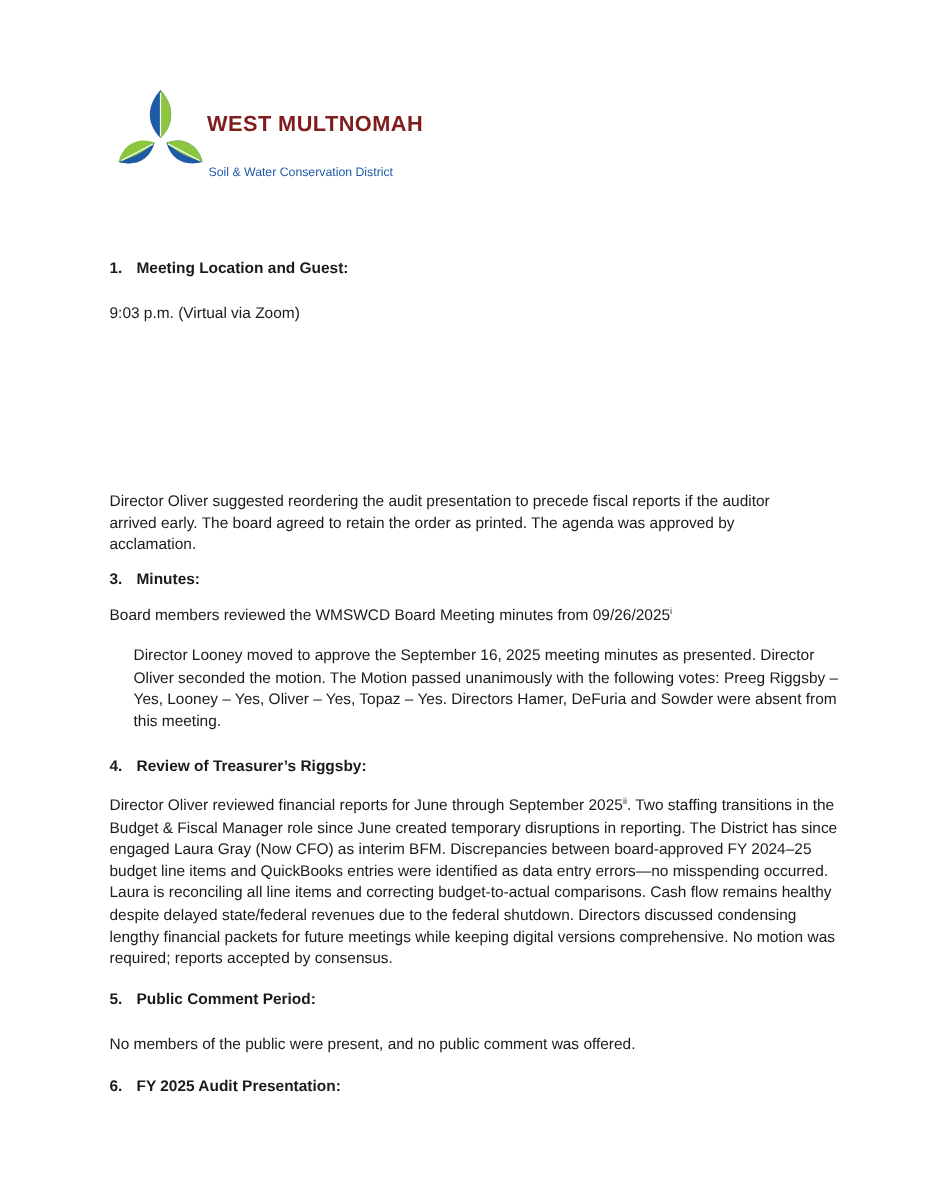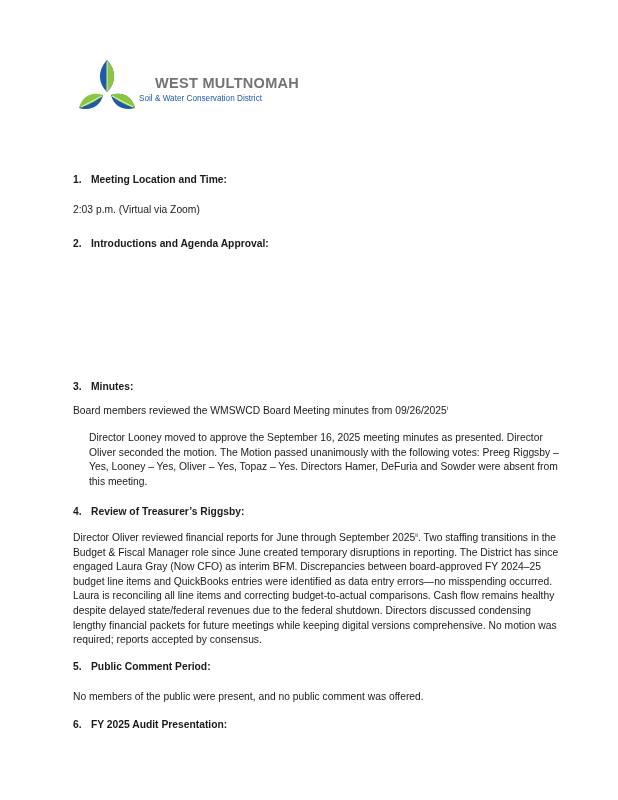--- a/index.html
+++ b/index.html
@@ -9,7 +9,7 @@
   .logo { position: absolute; left: 78px; top: 58px; width: 200px; height: 62px; }
   .logo svg { position: absolute; left: 0; top: 0; }
   .logo-title { position: absolute; left: 60px; top: 17px; font-size: 14.5px; font-weight: bold;
-                color: #737373; letter-spacing: 0.3px; white-space: nowrap; margin-left: 17px; }
+                color: #7f1d1d; letter-spacing: 0.3px; white-space: nowrap; }
   .logo-sub { position: absolute; left: 61px; top: 36px; font-size: 8.2px; color: #1f5aa6; white-space: nowrap; }
   .text { position: absolute; left: 73px; width: 480px; font-size: 10.3px; line-height: 14.6px; }
   .heading { position: absolute; left: 73px; font-size: 10.3px; font-weight: bold; white-space: nowrap; }

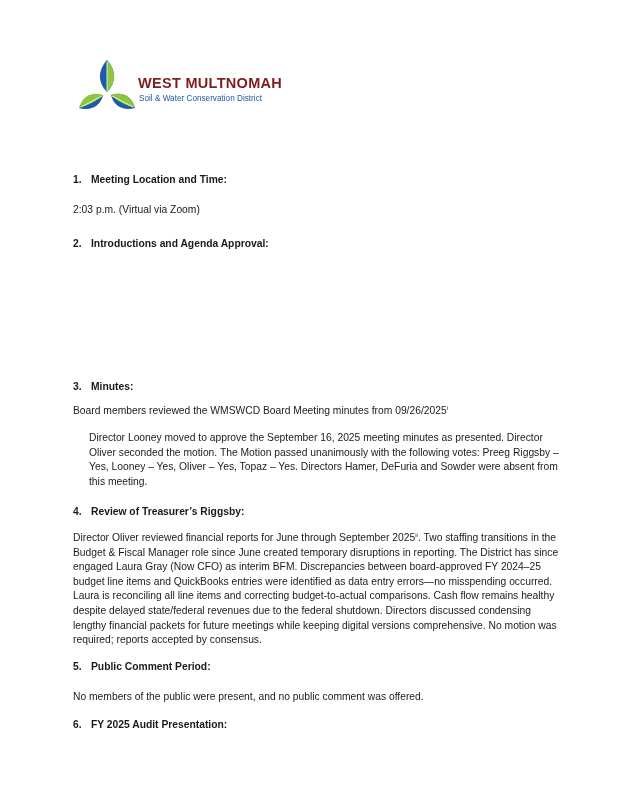--- a/index.html
+++ b/index.html
@@ -10,7 +10,7 @@
   .logo svg { position: absolute; left: 0; top: 0; }
   .logo-title { position: absolute; left: 60px; top: 17px; font-size: 14.5px; font-weight: bold;
                 color: #7f1d1d; letter-spacing: 0.3px; white-space: nowrap; }
-  .logo-sub { position: absolute; left: 61px; top: 36px; font-size: 8.2px; color: #1f5aa6; white-space: nowrap; }
+  .logo-sub { position: absolute; left: 61px; top: 52px; font-size: 8.2px; color: #1f5aa6; white-space: nowrap; }
   .text { position: absolute; left: 73px; width: 480px; font-size: 10.3px; line-height: 14.6px; }
   .heading { position: absolute; left: 73px; font-size: 10.3px; font-weight: bold; white-space: nowrap; }
   .heading .num { display: inline-block; width: 18px; }

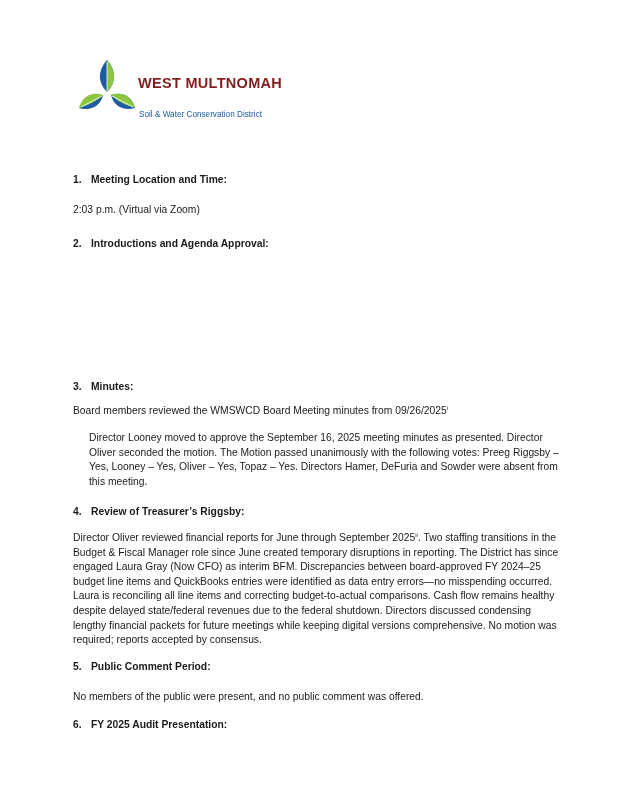--- a/index.html
+++ b/index.html
@@ -42,7 +42,7 @@
 
 
   <div class="heading" style="top:174px;">
-    <span class="num">1.</span><span>Meeting Location and Time:</span>
+    <span class="num">1.</span><span>Meeting Location and Guest:</span>
   </div>
   <div class="text" style="top:203px;">2:03 p.m. (Virtual via Zoom)</div>
 

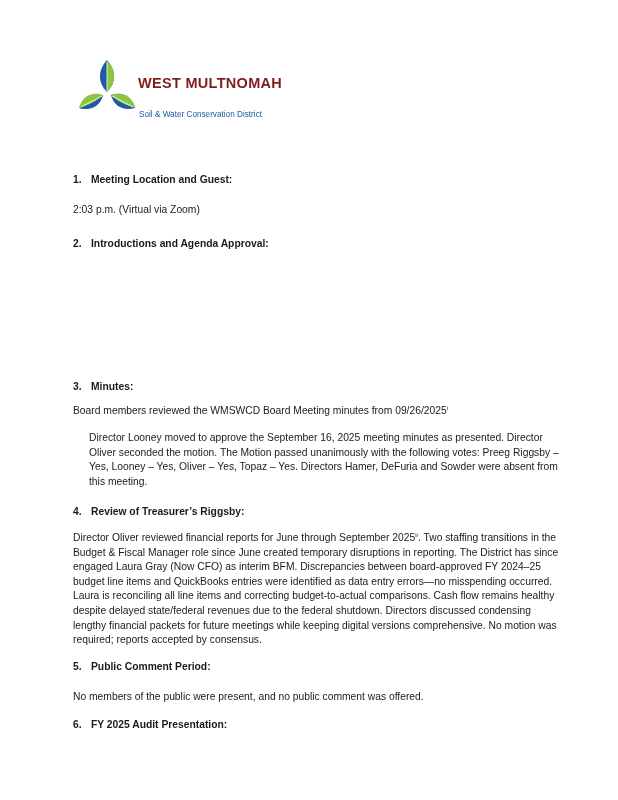--- a/index.html
+++ b/index.html
@@ -44,7 +44,7 @@
   <div class="heading" style="top:174px;">
     <span class="num">1.</span><span>Meeting Location and Guest:</span>
   </div>
-  <div class="text" style="top:203px;">2:03 p.m. (Virtual via Zoom)</div>
+  <div class="text" style="top:203px;">9:03 p.m. (Virtual via Zoom)</div>
 
   <div class="heading" style="top:238px;">
     <span class="num">2.</span><span>Introductions and Agenda Approval:</span>

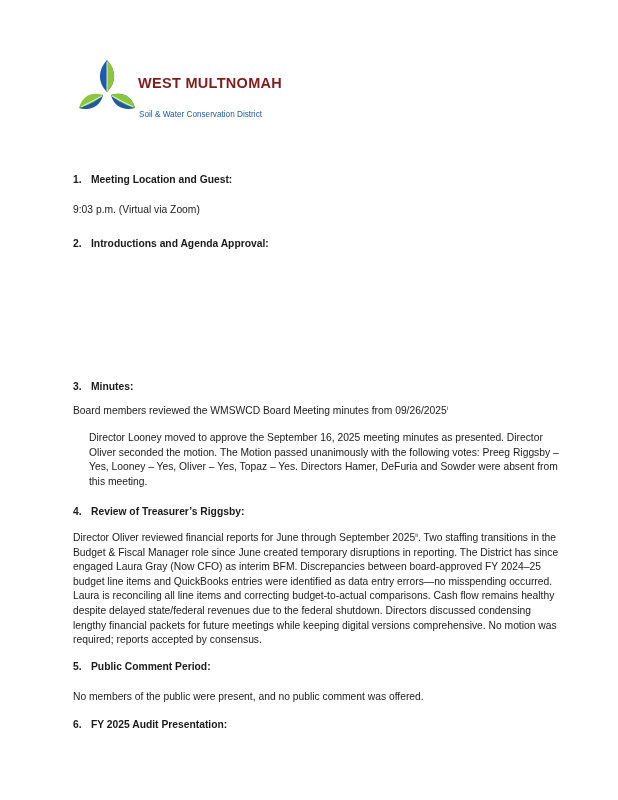--- a/index.html
+++ b/index.html
@@ -46,9 +46,6 @@
   </div>
   <div class="text" style="top:203px;">9:03 p.m. (Virtual via Zoom)</div>
 
-  <div class="heading" style="top:238px;">
-    <span class="num">2.</span><span>Introductions and Agenda Approval:</span>
-  </div>
 
   <div class="heading" style="top:381px;">
     <span class="num">3.</span><span>Minutes:</span>

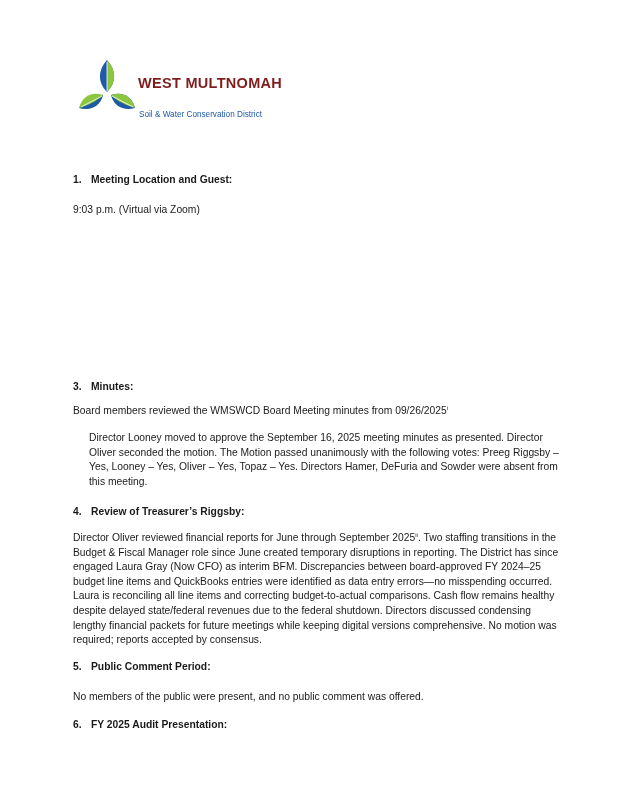--- a/index.html
+++ b/index.html
@@ -46,6 +46,7 @@
   </div>
   <div class="text" style="top:203px;">9:03 p.m. (Virtual via Zoom)</div>
 
+  <div class="text" style="top:328px; width:470px;">Director Oliver suggested reordering the audit presentation to precede fiscal reports if the auditor arrived early. The board agreed to retain the order as printed. The agenda was approved by acclamation.</div>
 
   <div class="heading" style="top:381px;">
     <span class="num">3.</span><span>Minutes:</span>

